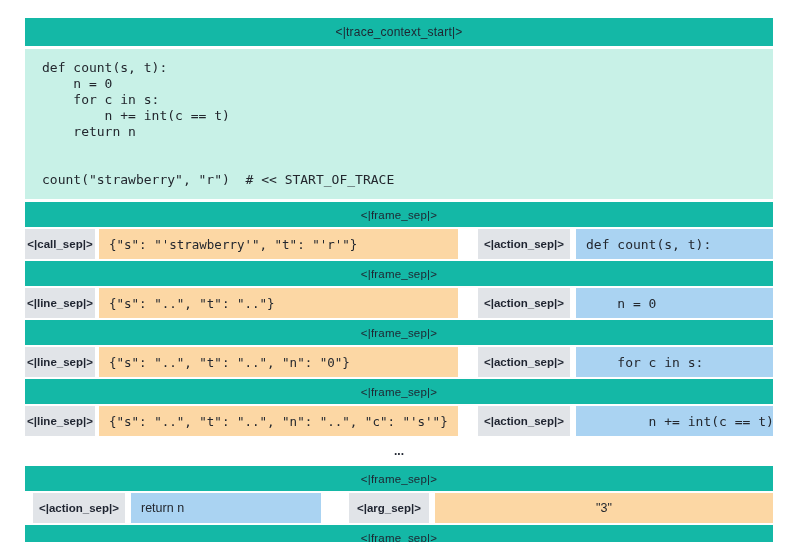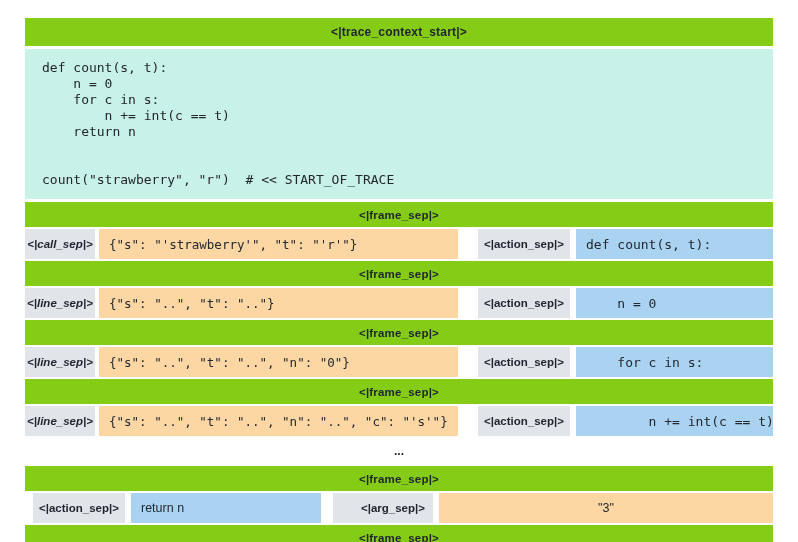--- a/index.html
+++ b/index.html
@@ -15,13 +15,13 @@
     overflow: hidden;
   }
   .bar {
-    background: #84cc16;
+    background: #14b8a6;
     height: 25px;
     display: flex;
     align-items: center;
     justify-content: center;
     font-size: 11.5px;
-    font-weight: bold;
+    font-weight: normal;
     letter-spacing: 0.2px;
     margin: 2px 0;
   }

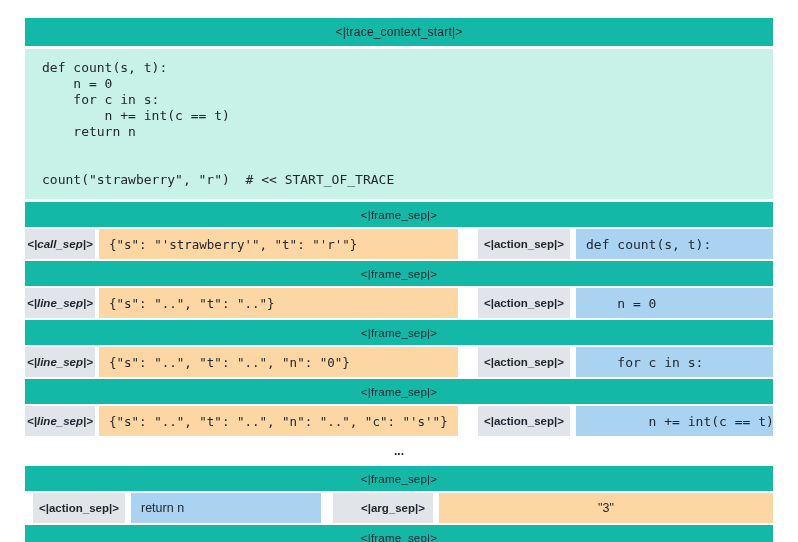--- a/index.html
+++ b/index.html
@@ -53,7 +53,7 @@
     font-weight: bold;
     flex: none;
   }
-  .chip.w70 { width: 70px; font-style: italic; }
+  .chip.w70 { width: 70px; }
   .chip.w92 { width: 92px; }
   .statebox {
     background: #fcd7a4;

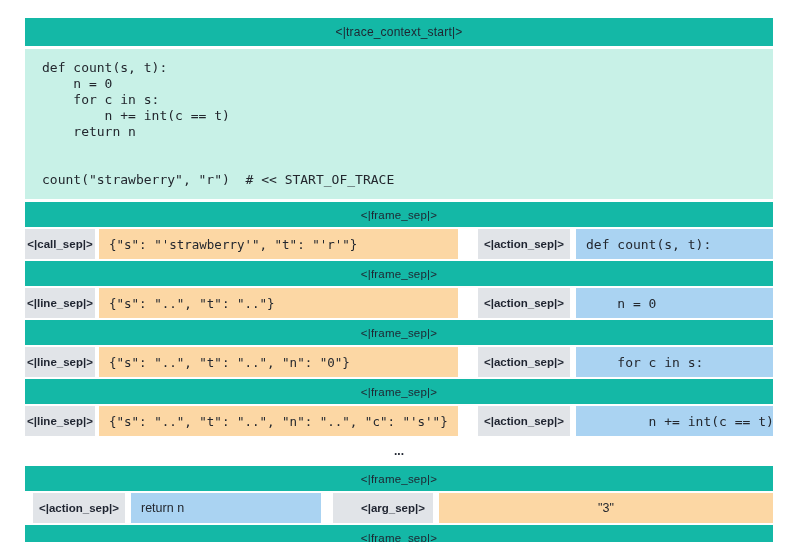--- a/index.html
+++ b/index.html
@@ -105,7 +105,7 @@
     font-size: 12.5px;
     color: #23272e;
   }
-  .ret-chip-arg { width: 80px; margin-left: 12px; padding-left: 20px; }
+  .ret-chip-arg { width: 80px; margin-left: 28px; }
   .ret-valuebox {
     background: #fcd7a4;
     flex: 1;

